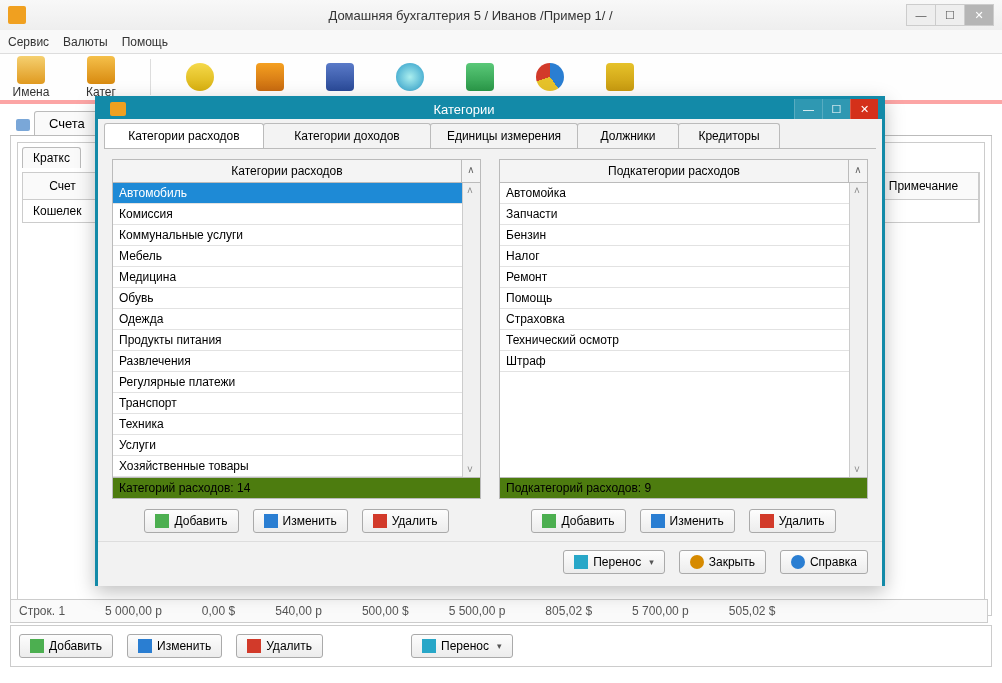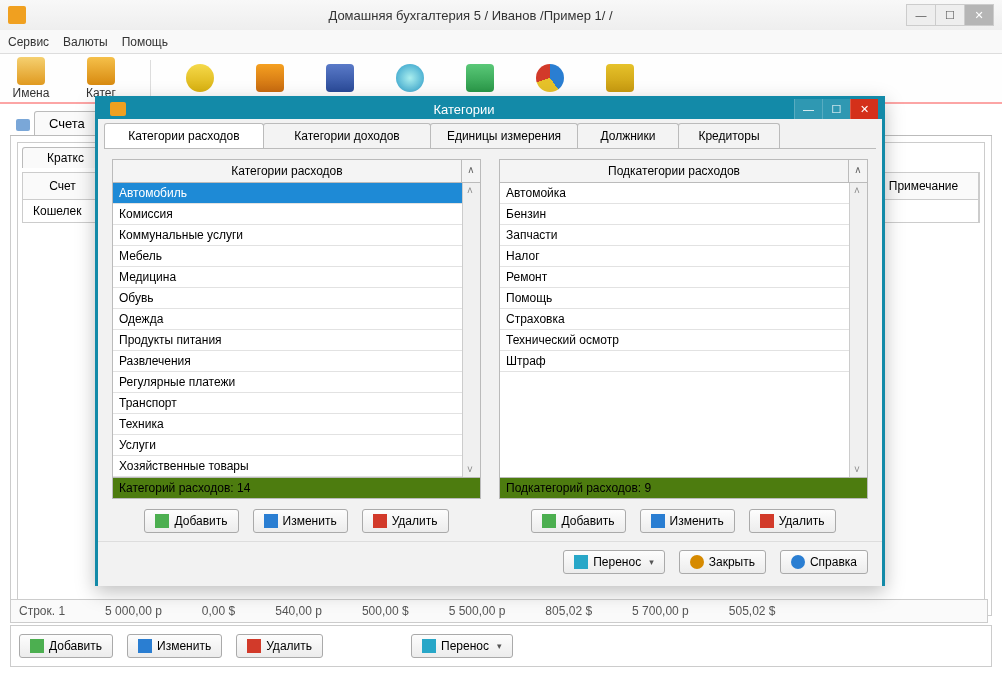--- a/index.html
+++ b/index.html
@@ -17,7 +17,7 @@
 .menubar { height: 24px; background: #f9f9f9; border-bottom: 1px solid #ddd; display: flex; align-items: center; padding: 0 8px; gap: 14px; color: #333; }
 .menubar span { cursor: default; }
 
-.toolbar { height: 50px; background: #fefefe; border-bottom: 2px solid #fca5a5; display: flex; align-items: center; padding: 4px 10px; gap: 28px; }
+.toolbar { height: 50px; background: #fefefe; border-bottom: 4px solid #fca5a5; display: flex; align-items: center; padding: 4px 10px; gap: 28px; }
 .toolbar-item { display: flex; flex-direction: column; align-items: center; font-size: 11px; color: #333; width: 42px; }
 .toolbar-item .ticon { width: 28px; height: 28px; border-radius: 4px; margin-bottom: 1px; }
 .toolbar .sep { width: 1px; height: 36px; background: #ddd; }

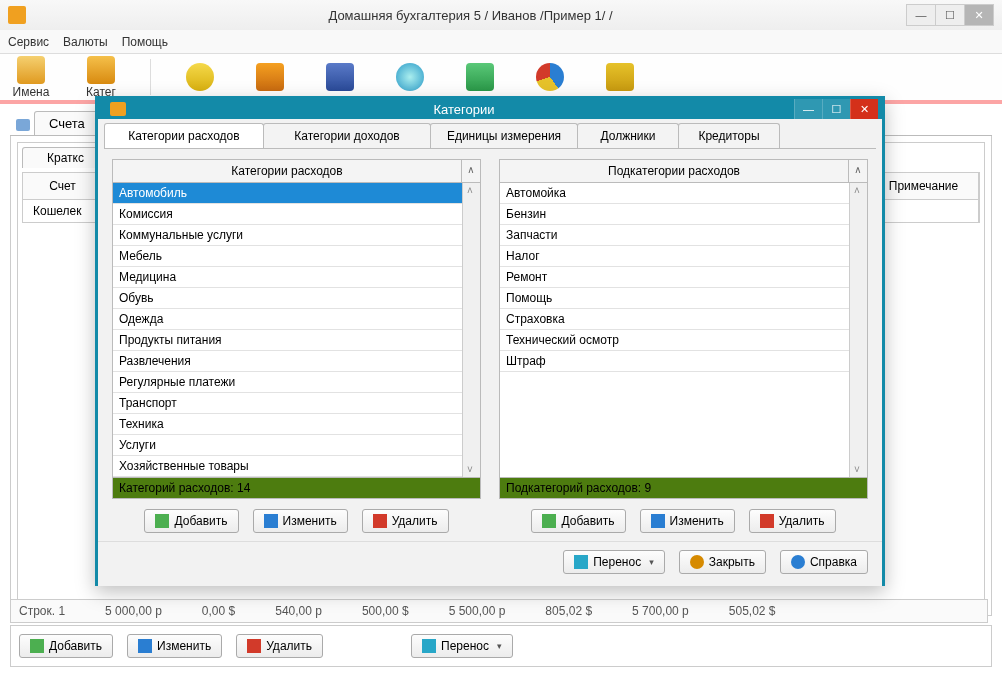--- a/index.html
+++ b/index.html
@@ -29,7 +29,7 @@
 
 .panel-under { border: 1px solid #ccc; border-top: none; padding: 6px; height: 480px; }
 .panel-under-inner { border: 1px solid #ccc; padding: 4px; height: 100%; }
-.inner-tab { display: inline-block; padding: 3px 24px; border: 1px solid #bbb; border-bottom: none; background: #fafafa; border-top-left-radius: 3px; border-top-right-radius: 3px; }
+.inner-tab { display: inline-block; padding: 3px 10px; border: 1px solid #bbb; border-bottom: none; background: #fafafa; border-top-left-radius: 3px; border-top-right-radius: 3px; }
 
 .grid-head { display: flex; border: 1px solid #ccc; margin-top: 4px; }
 .grid-head .cell { padding: 6px 10px; border-right: 1px solid #ccc; text-align: center; flex: 1; background: #fafafa; }

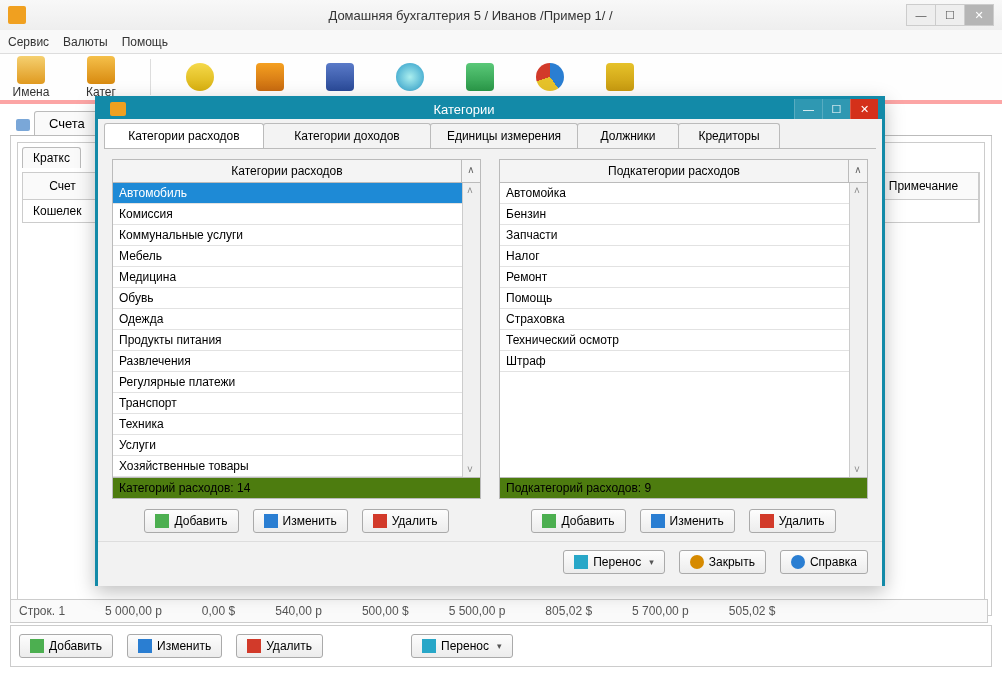--- a/index.html
+++ b/index.html
@@ -265,8 +265,8 @@
       <div class="list-body">
         <div class="list-items" id="right-items">
             <div class="item">Автомойка</div>
+            <div class="item">Запчасти</div>
             <div class="item">Бензин</div>
-            <div class="item">Запчасти</div>
             <div class="item">Налог</div>
             <div class="item">Ремонт</div>
             <div class="item">Помощь</div>

